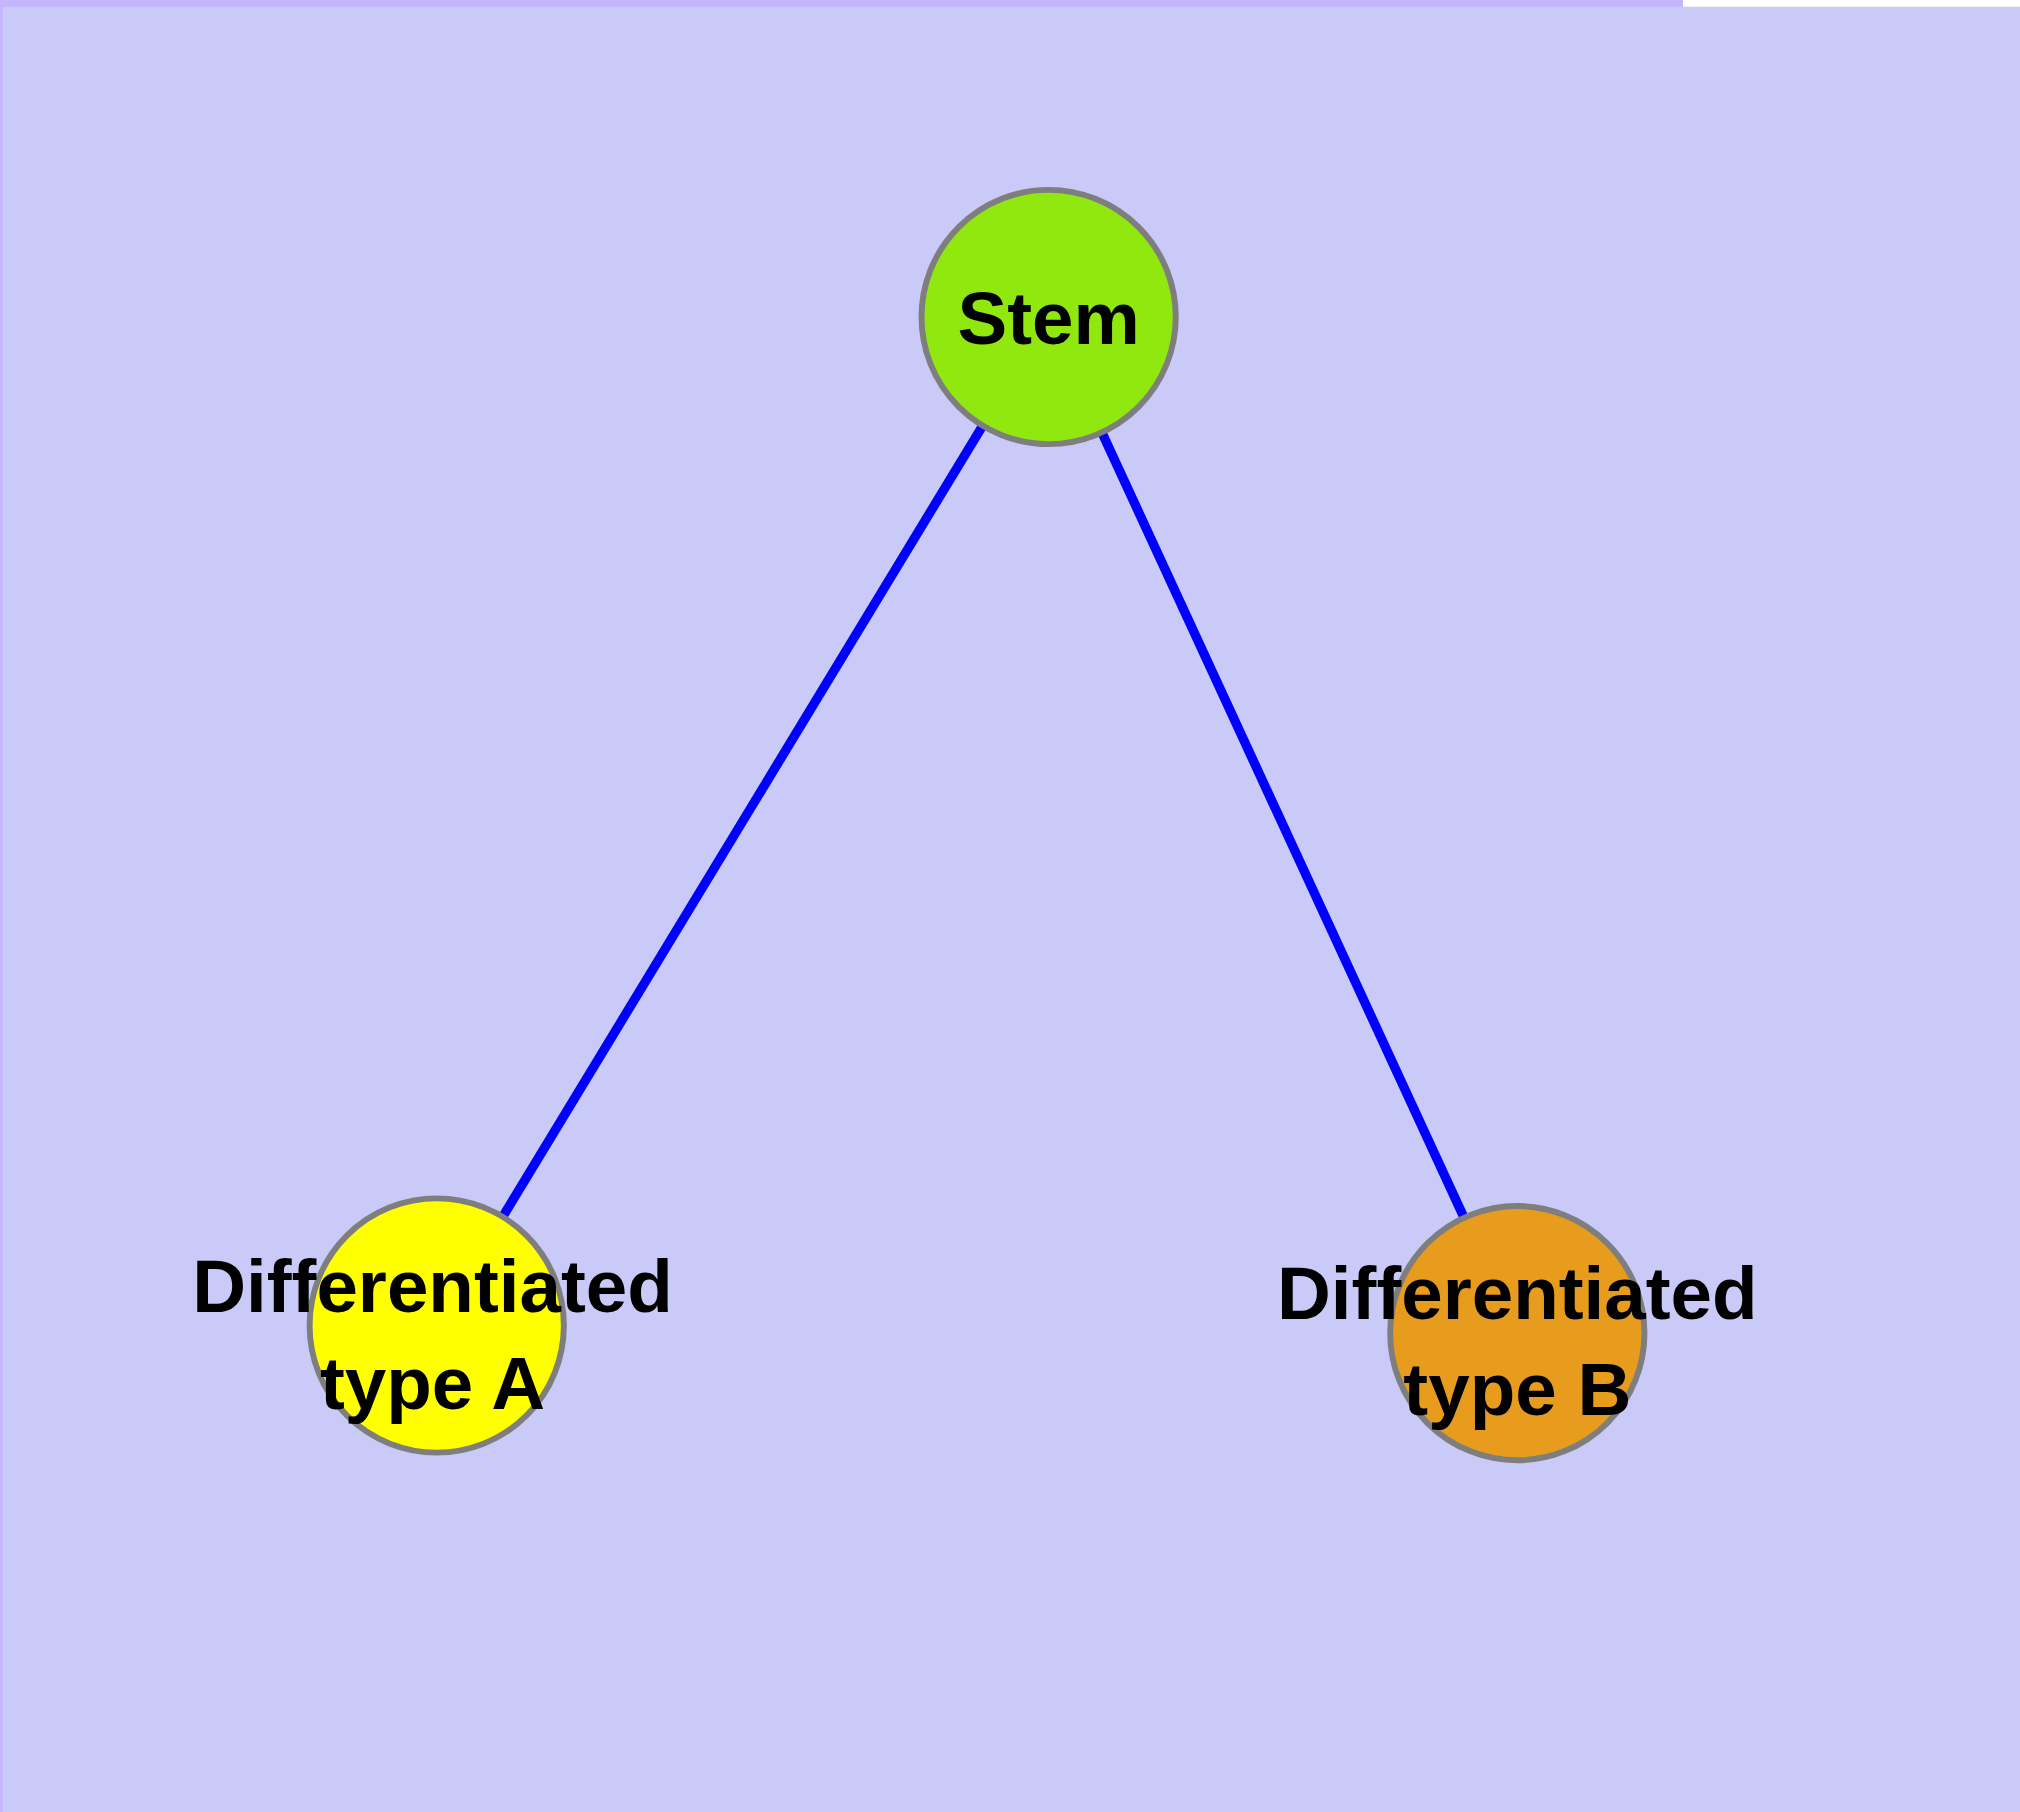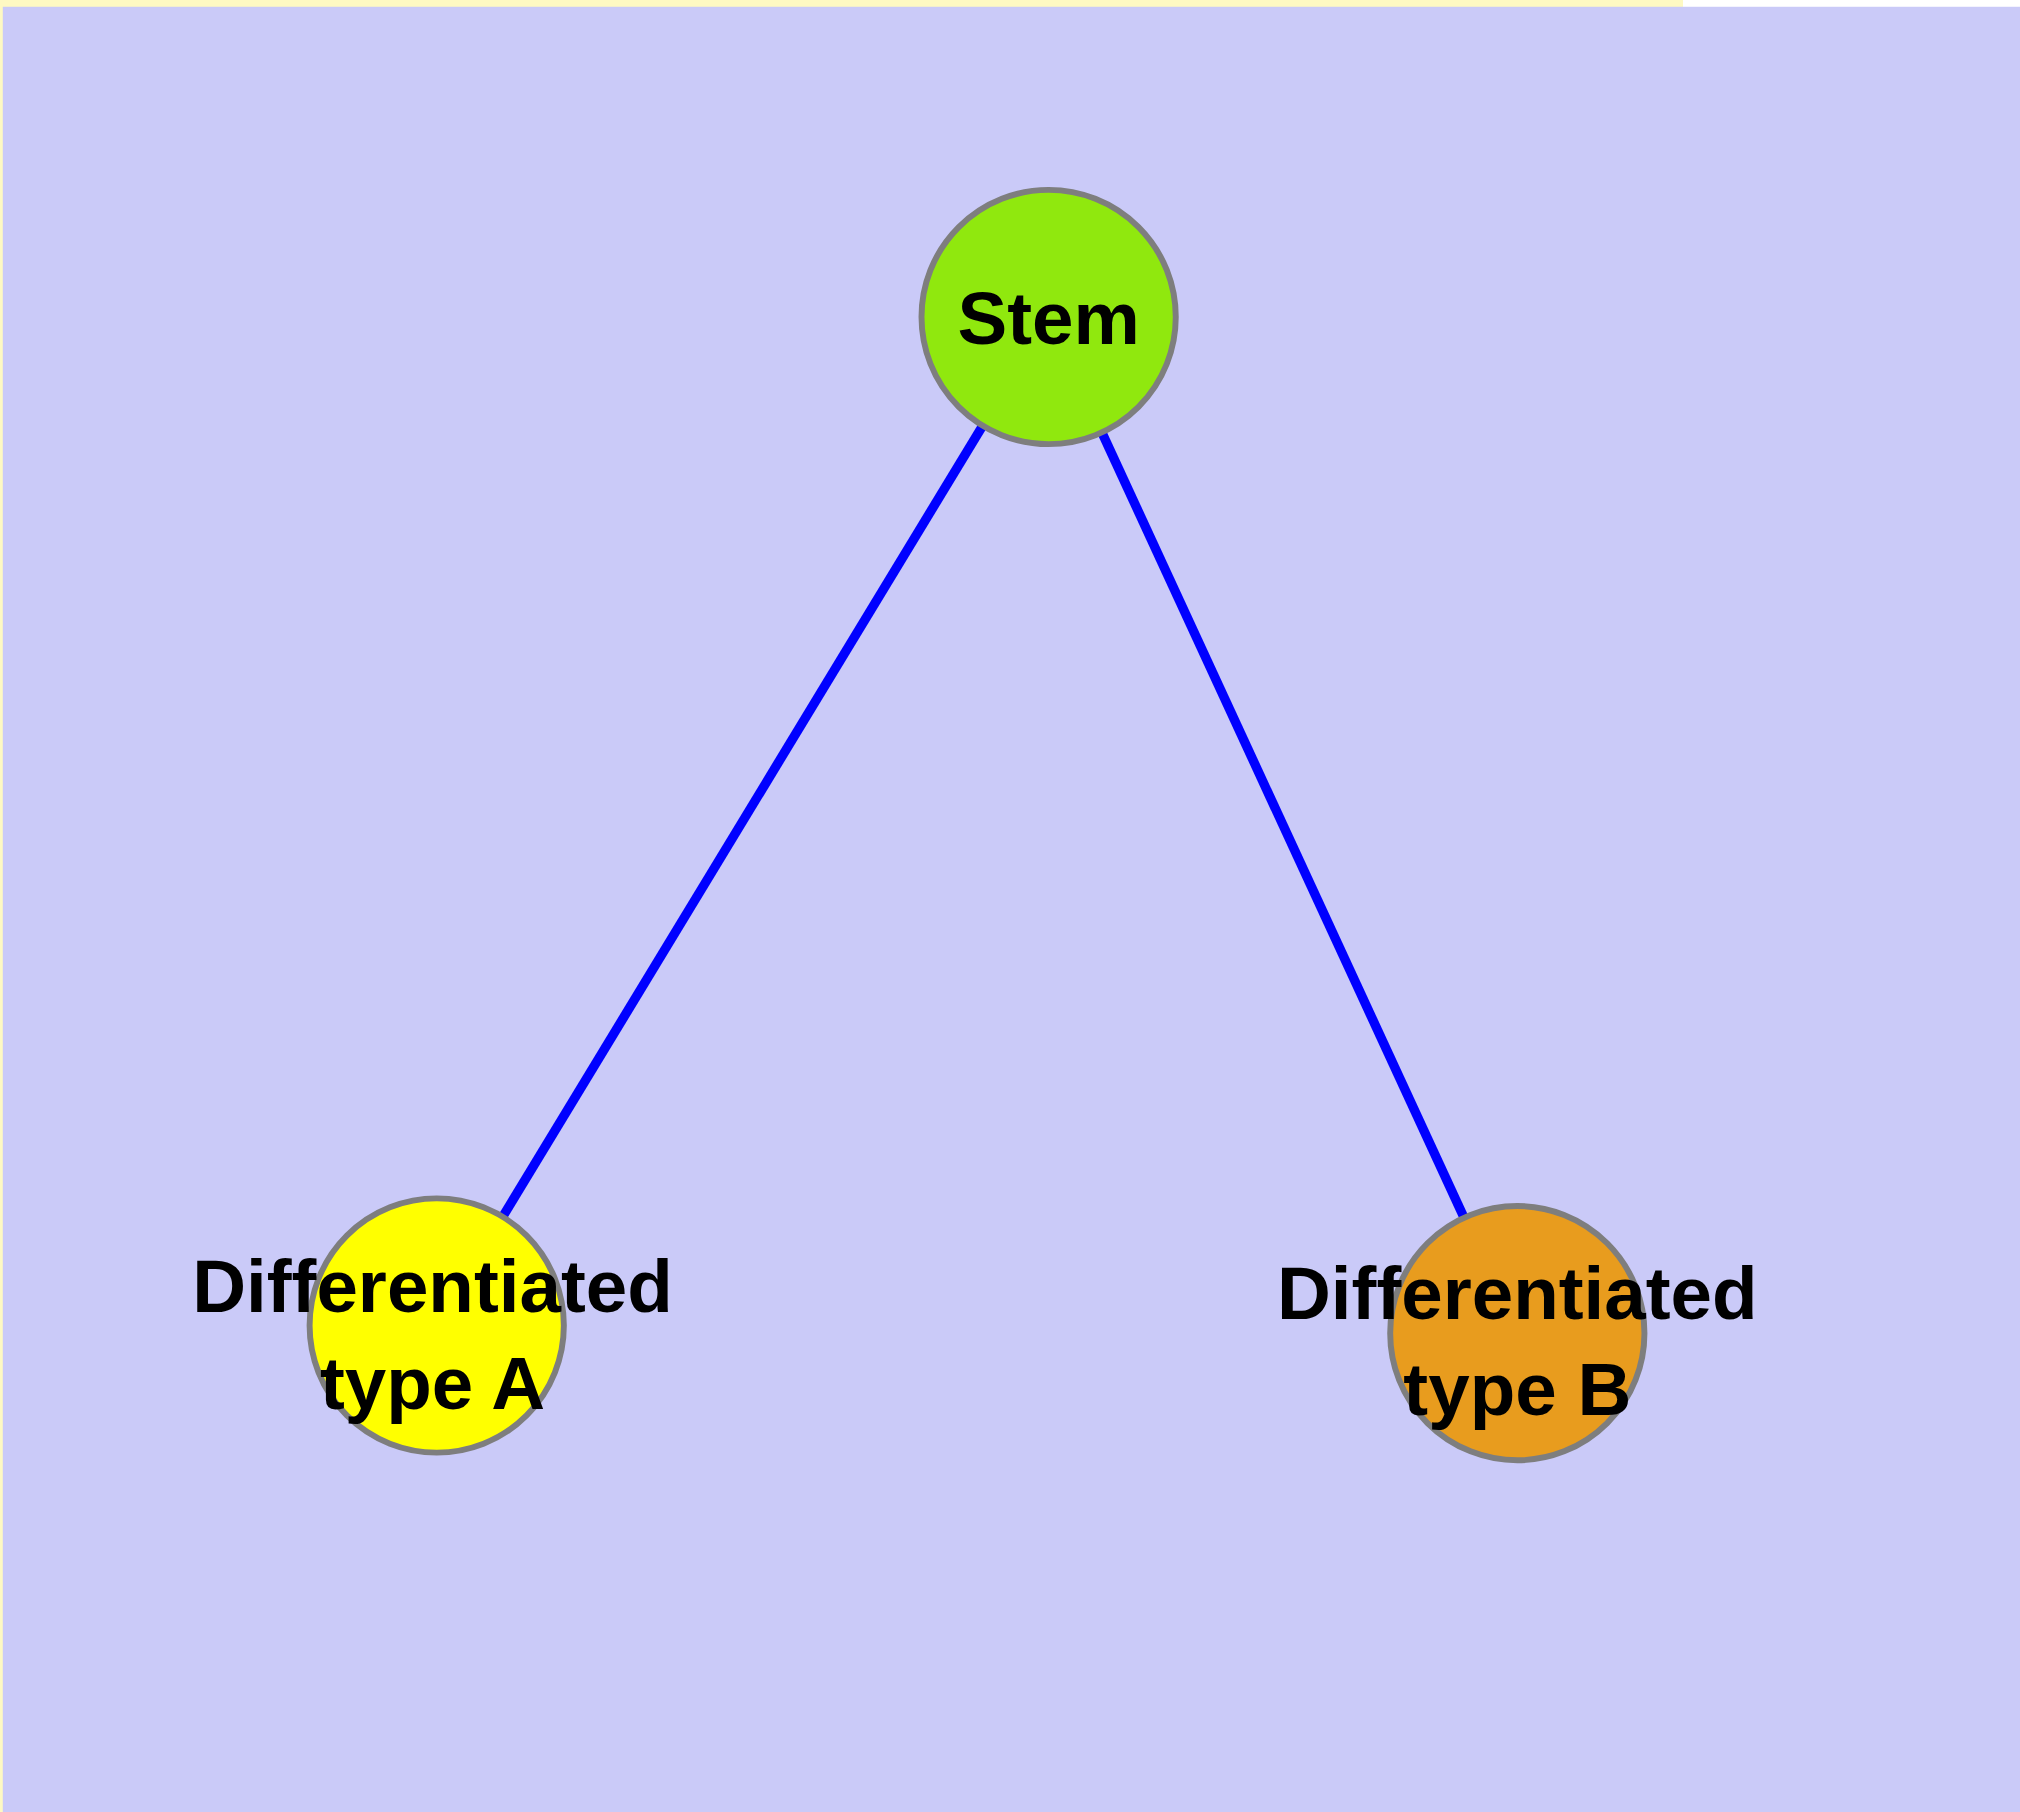--- a/index.html
+++ b/index.html
@@ -13,7 +13,7 @@
     width: 1683px;
     height: 1812px;
     position: relative;
-    background: #fef9c3;
+    background: #c4b5fd;
   }
   svg.diagram {
     display: block;

